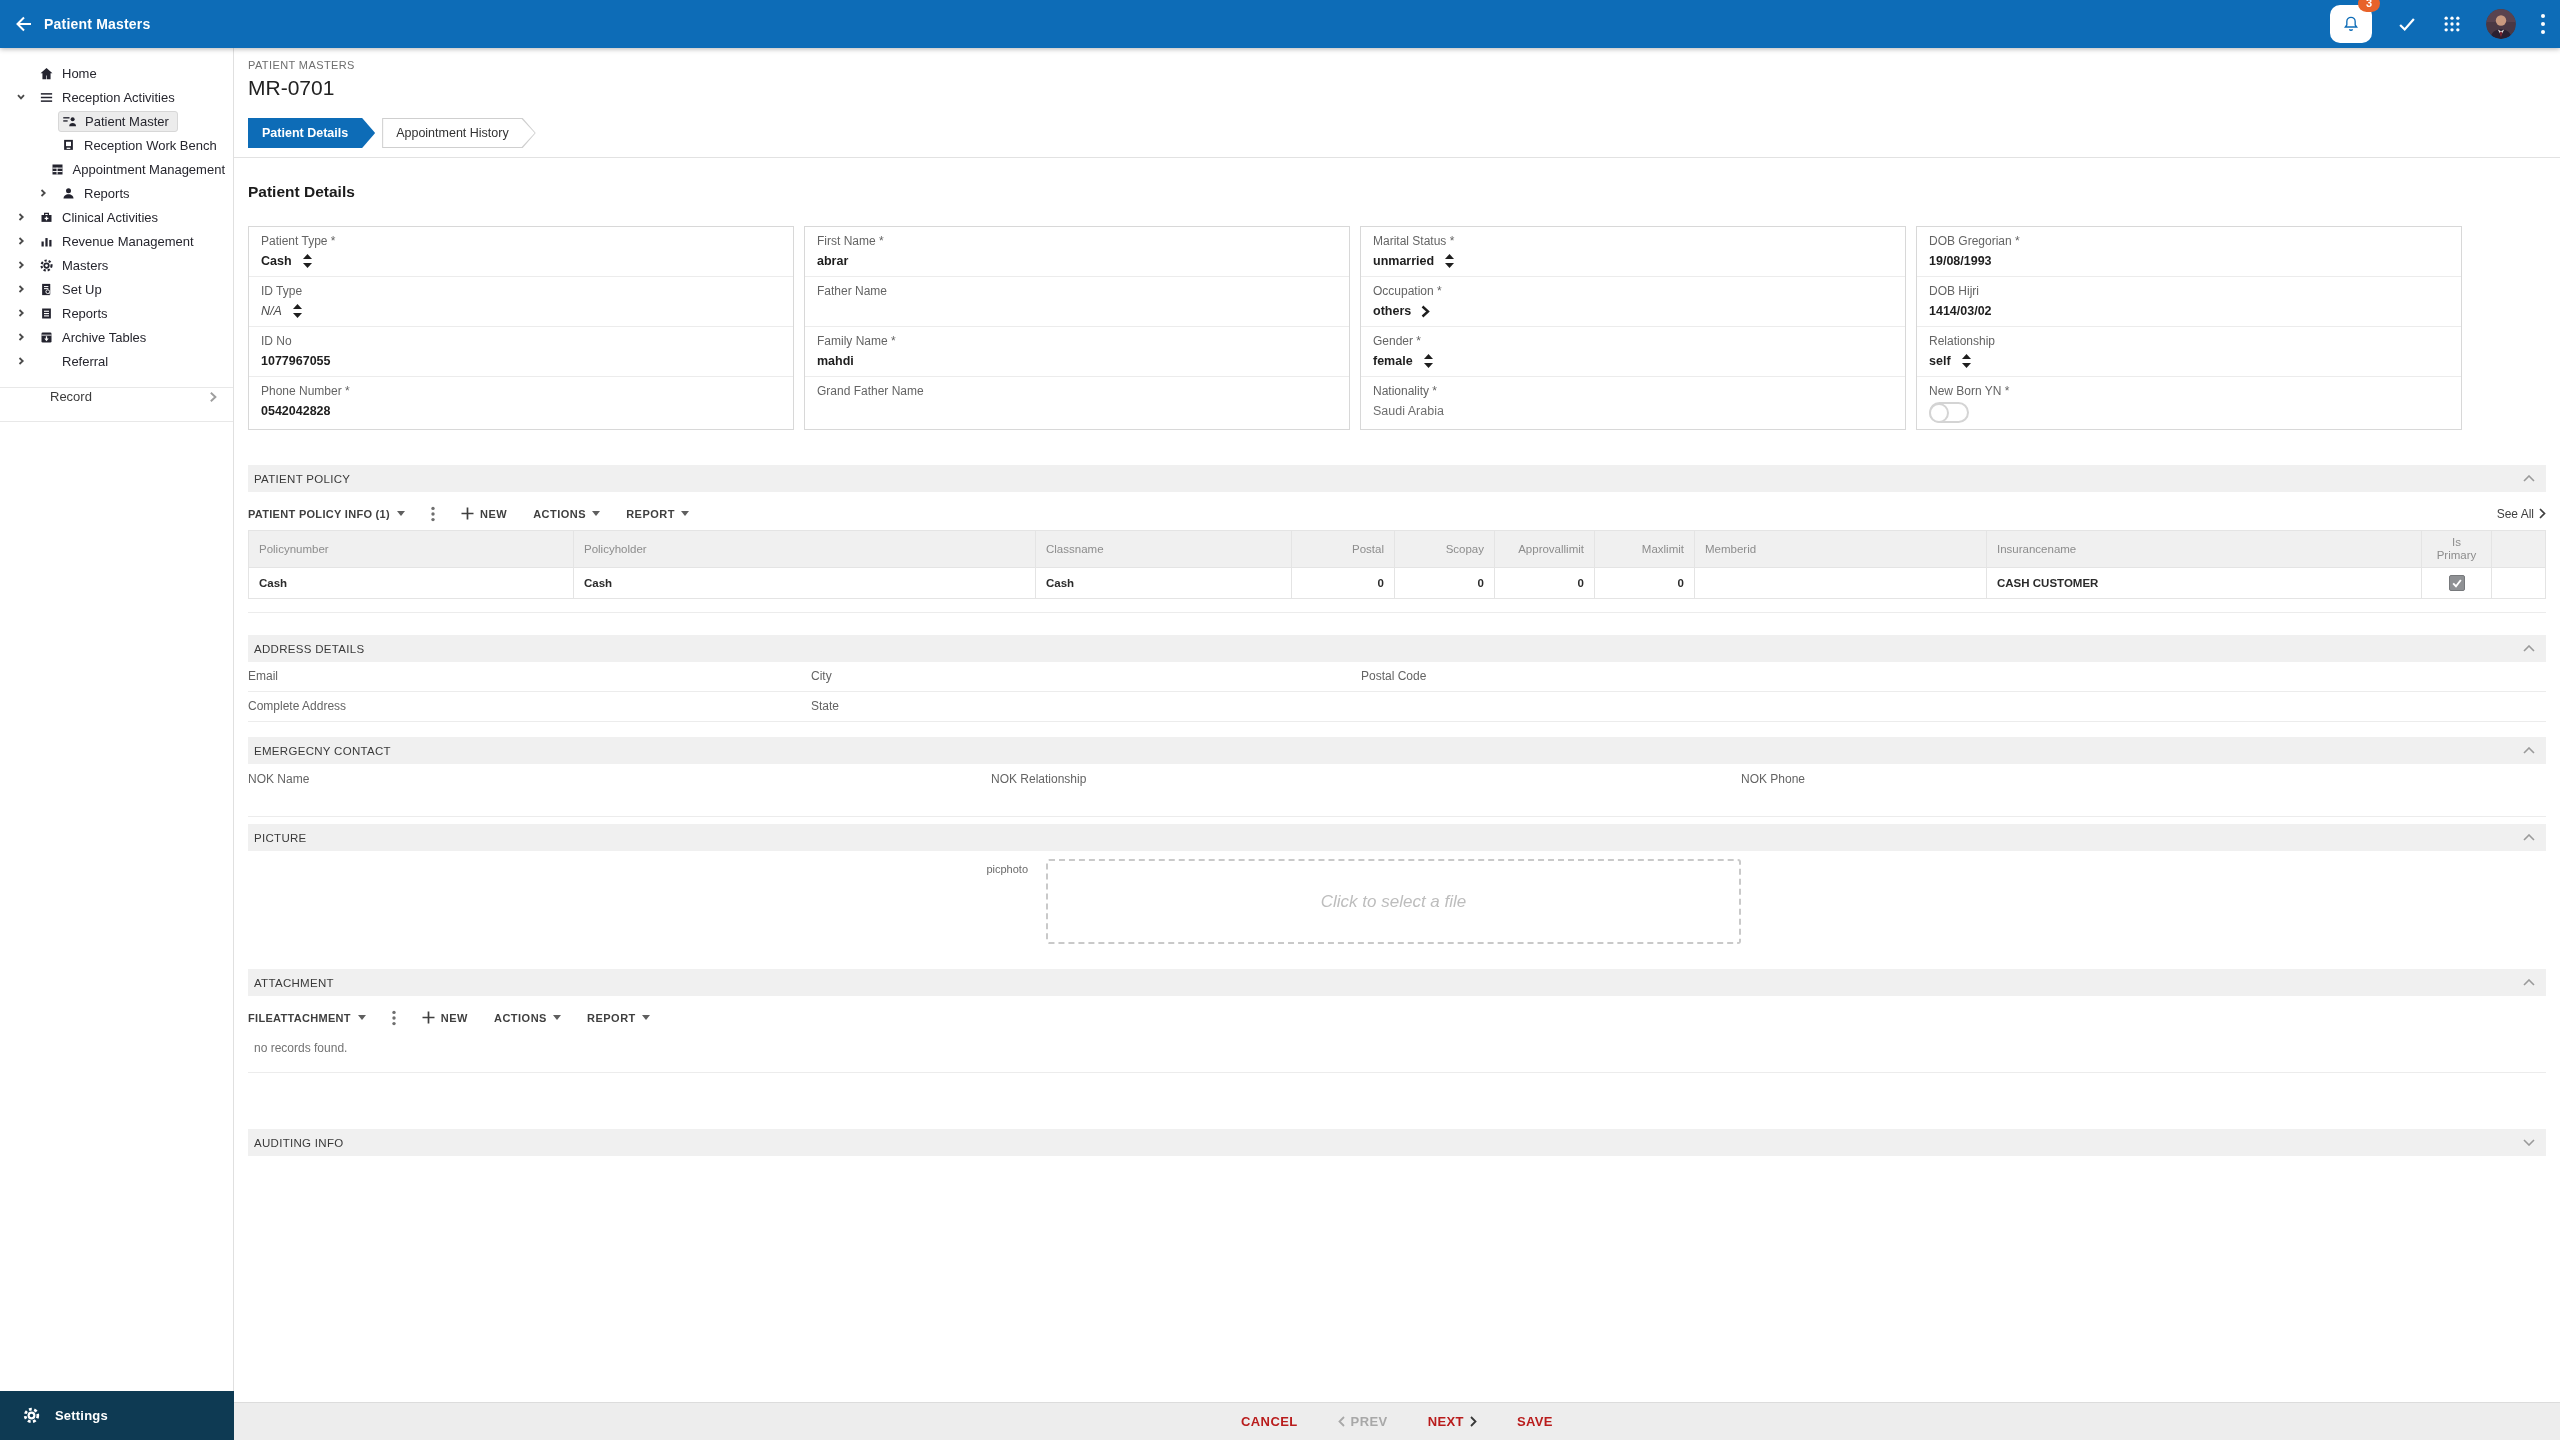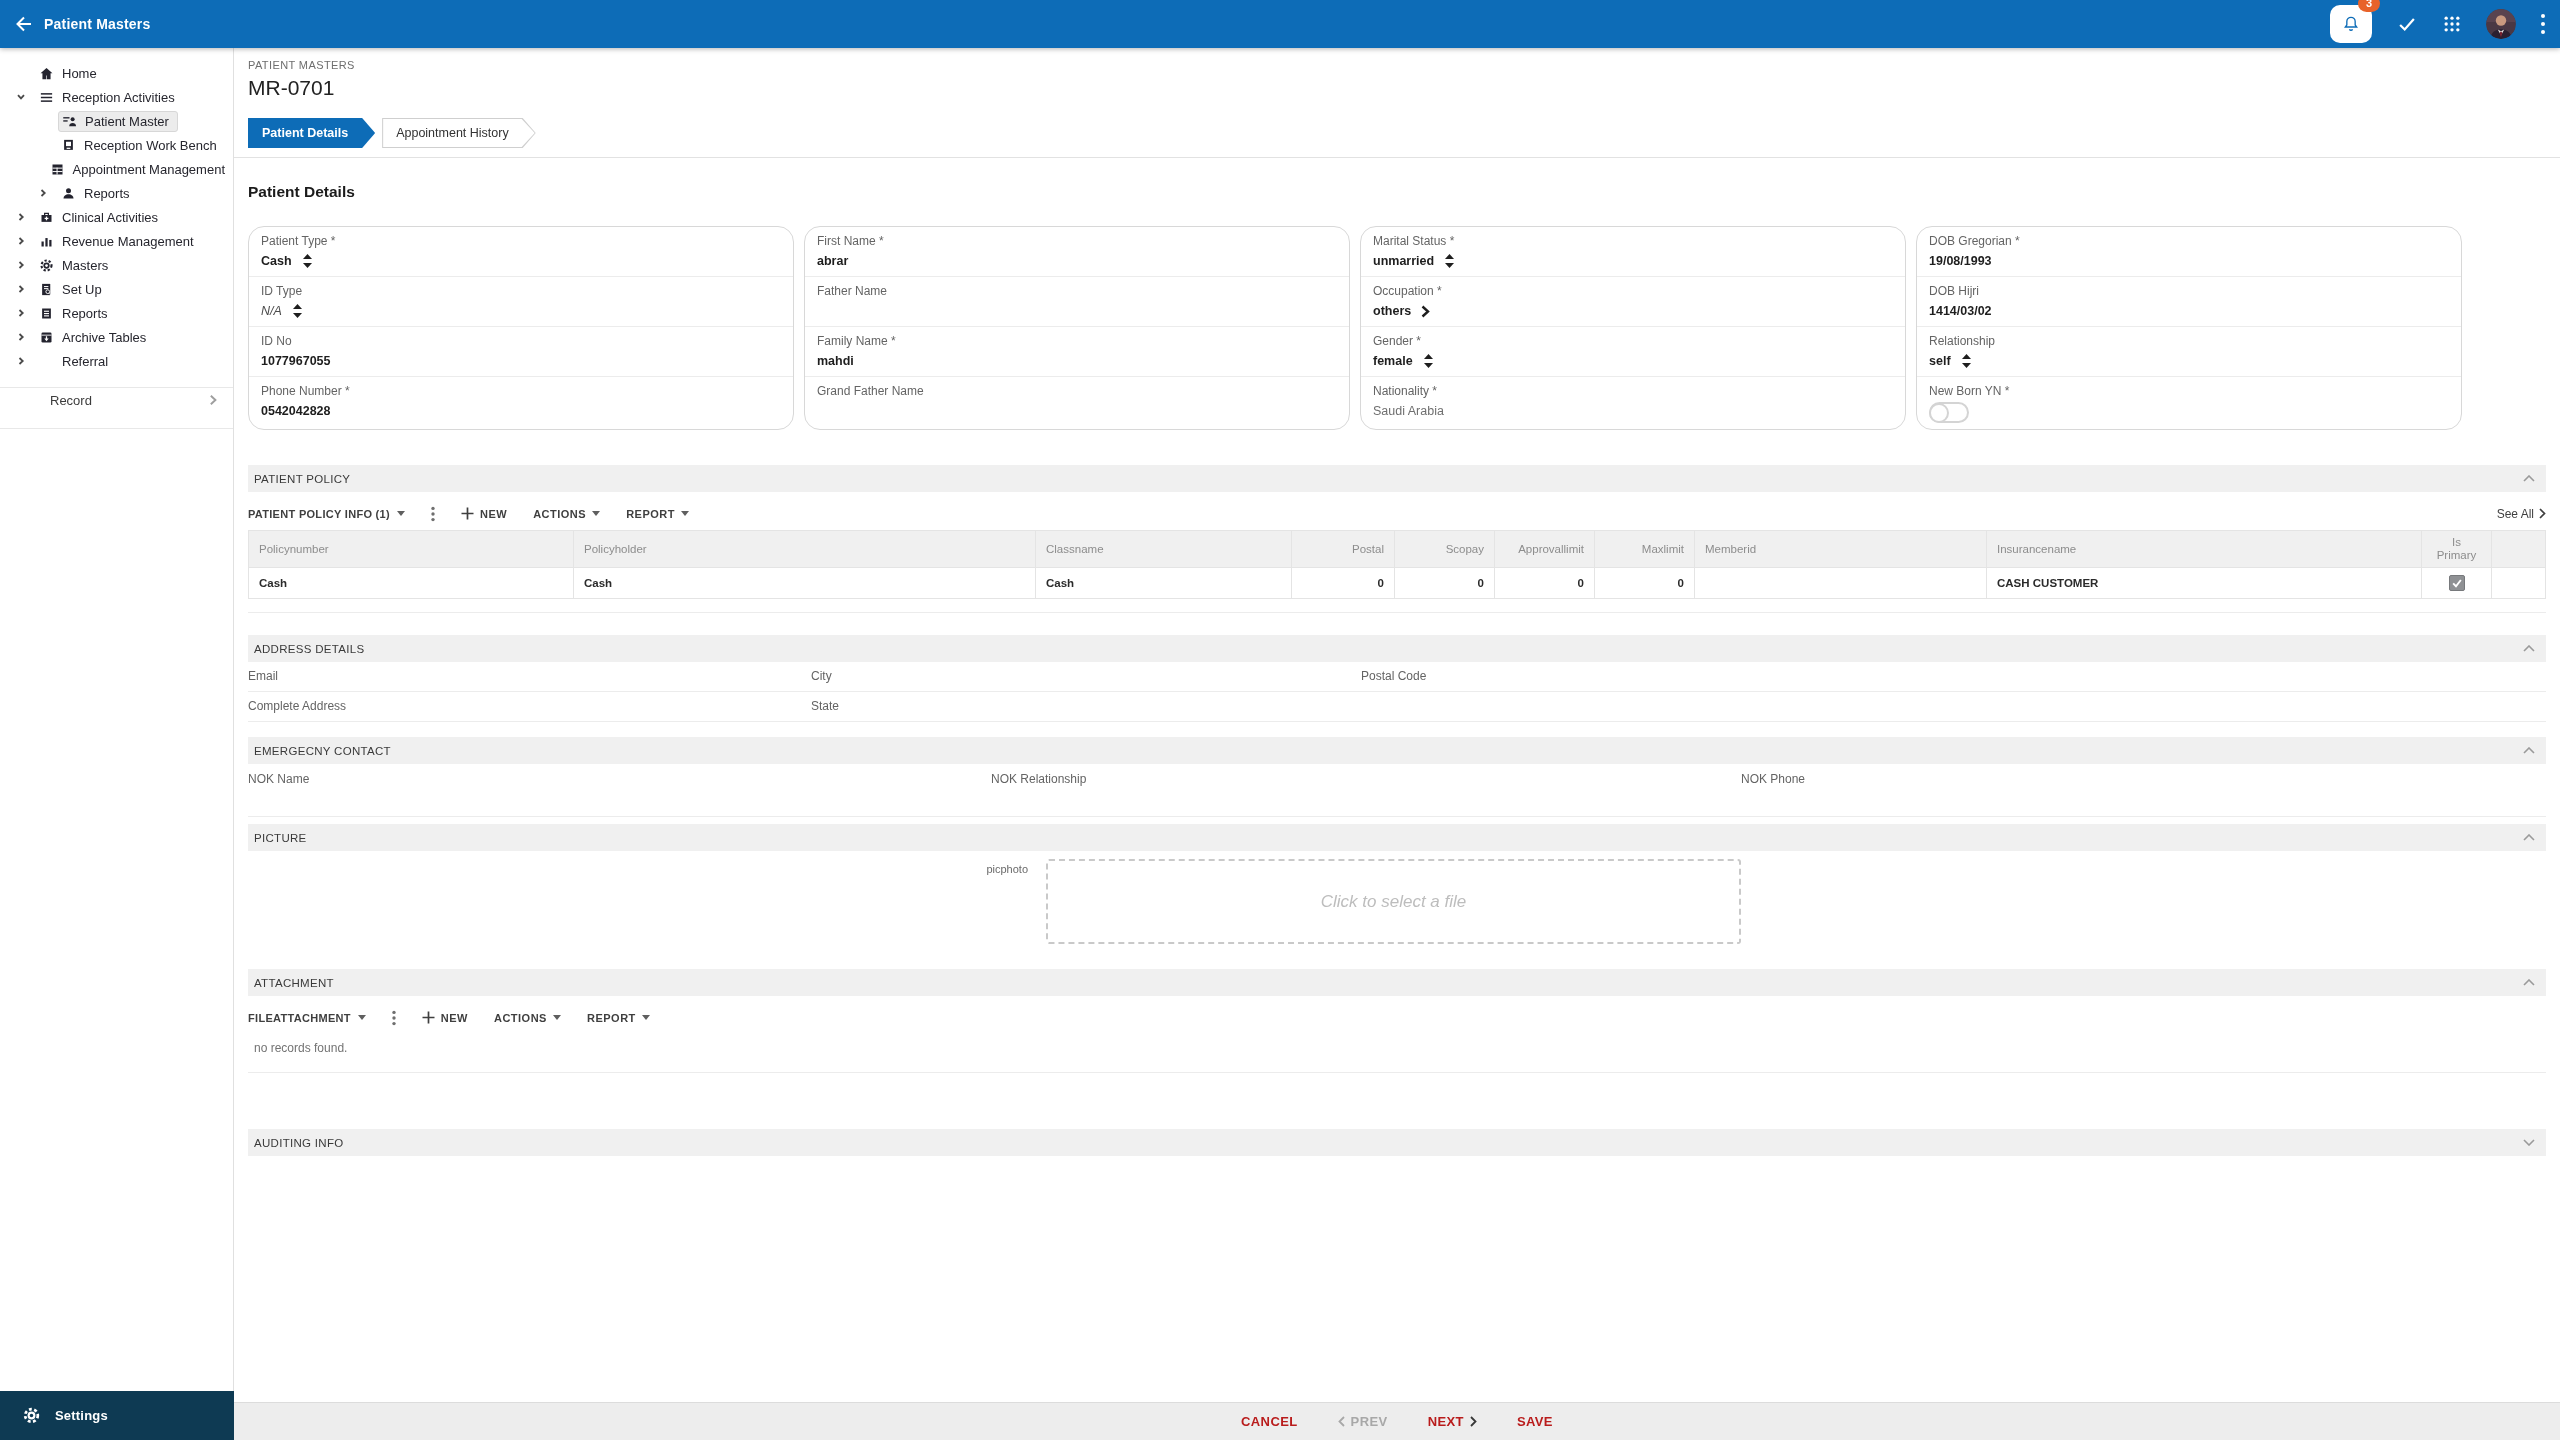--- a/index.html
+++ b/index.html
@@ -81,7 +81,7 @@
   .pd-heading { margin-top:25px; font-size:15.5px; font-weight:700; color:#1b1b1b; }
 
   .form-grid { margin-top:25px; display:grid; grid-template-columns:repeat(4,546px); gap:10px; }
-  .card { border:1px solid #d8d8d8; border-radius:16px; background:#fff; }
+  .card { border:1px solid #d8d8d8; border-radius:0; background:#fff; }
   .field { padding:7px 12px 6px; min-height:45px; }
   .field + .field { border-top:1px solid #ececec; }
   .flabel { font-size:12px; color:#646464; line-height:15px; }

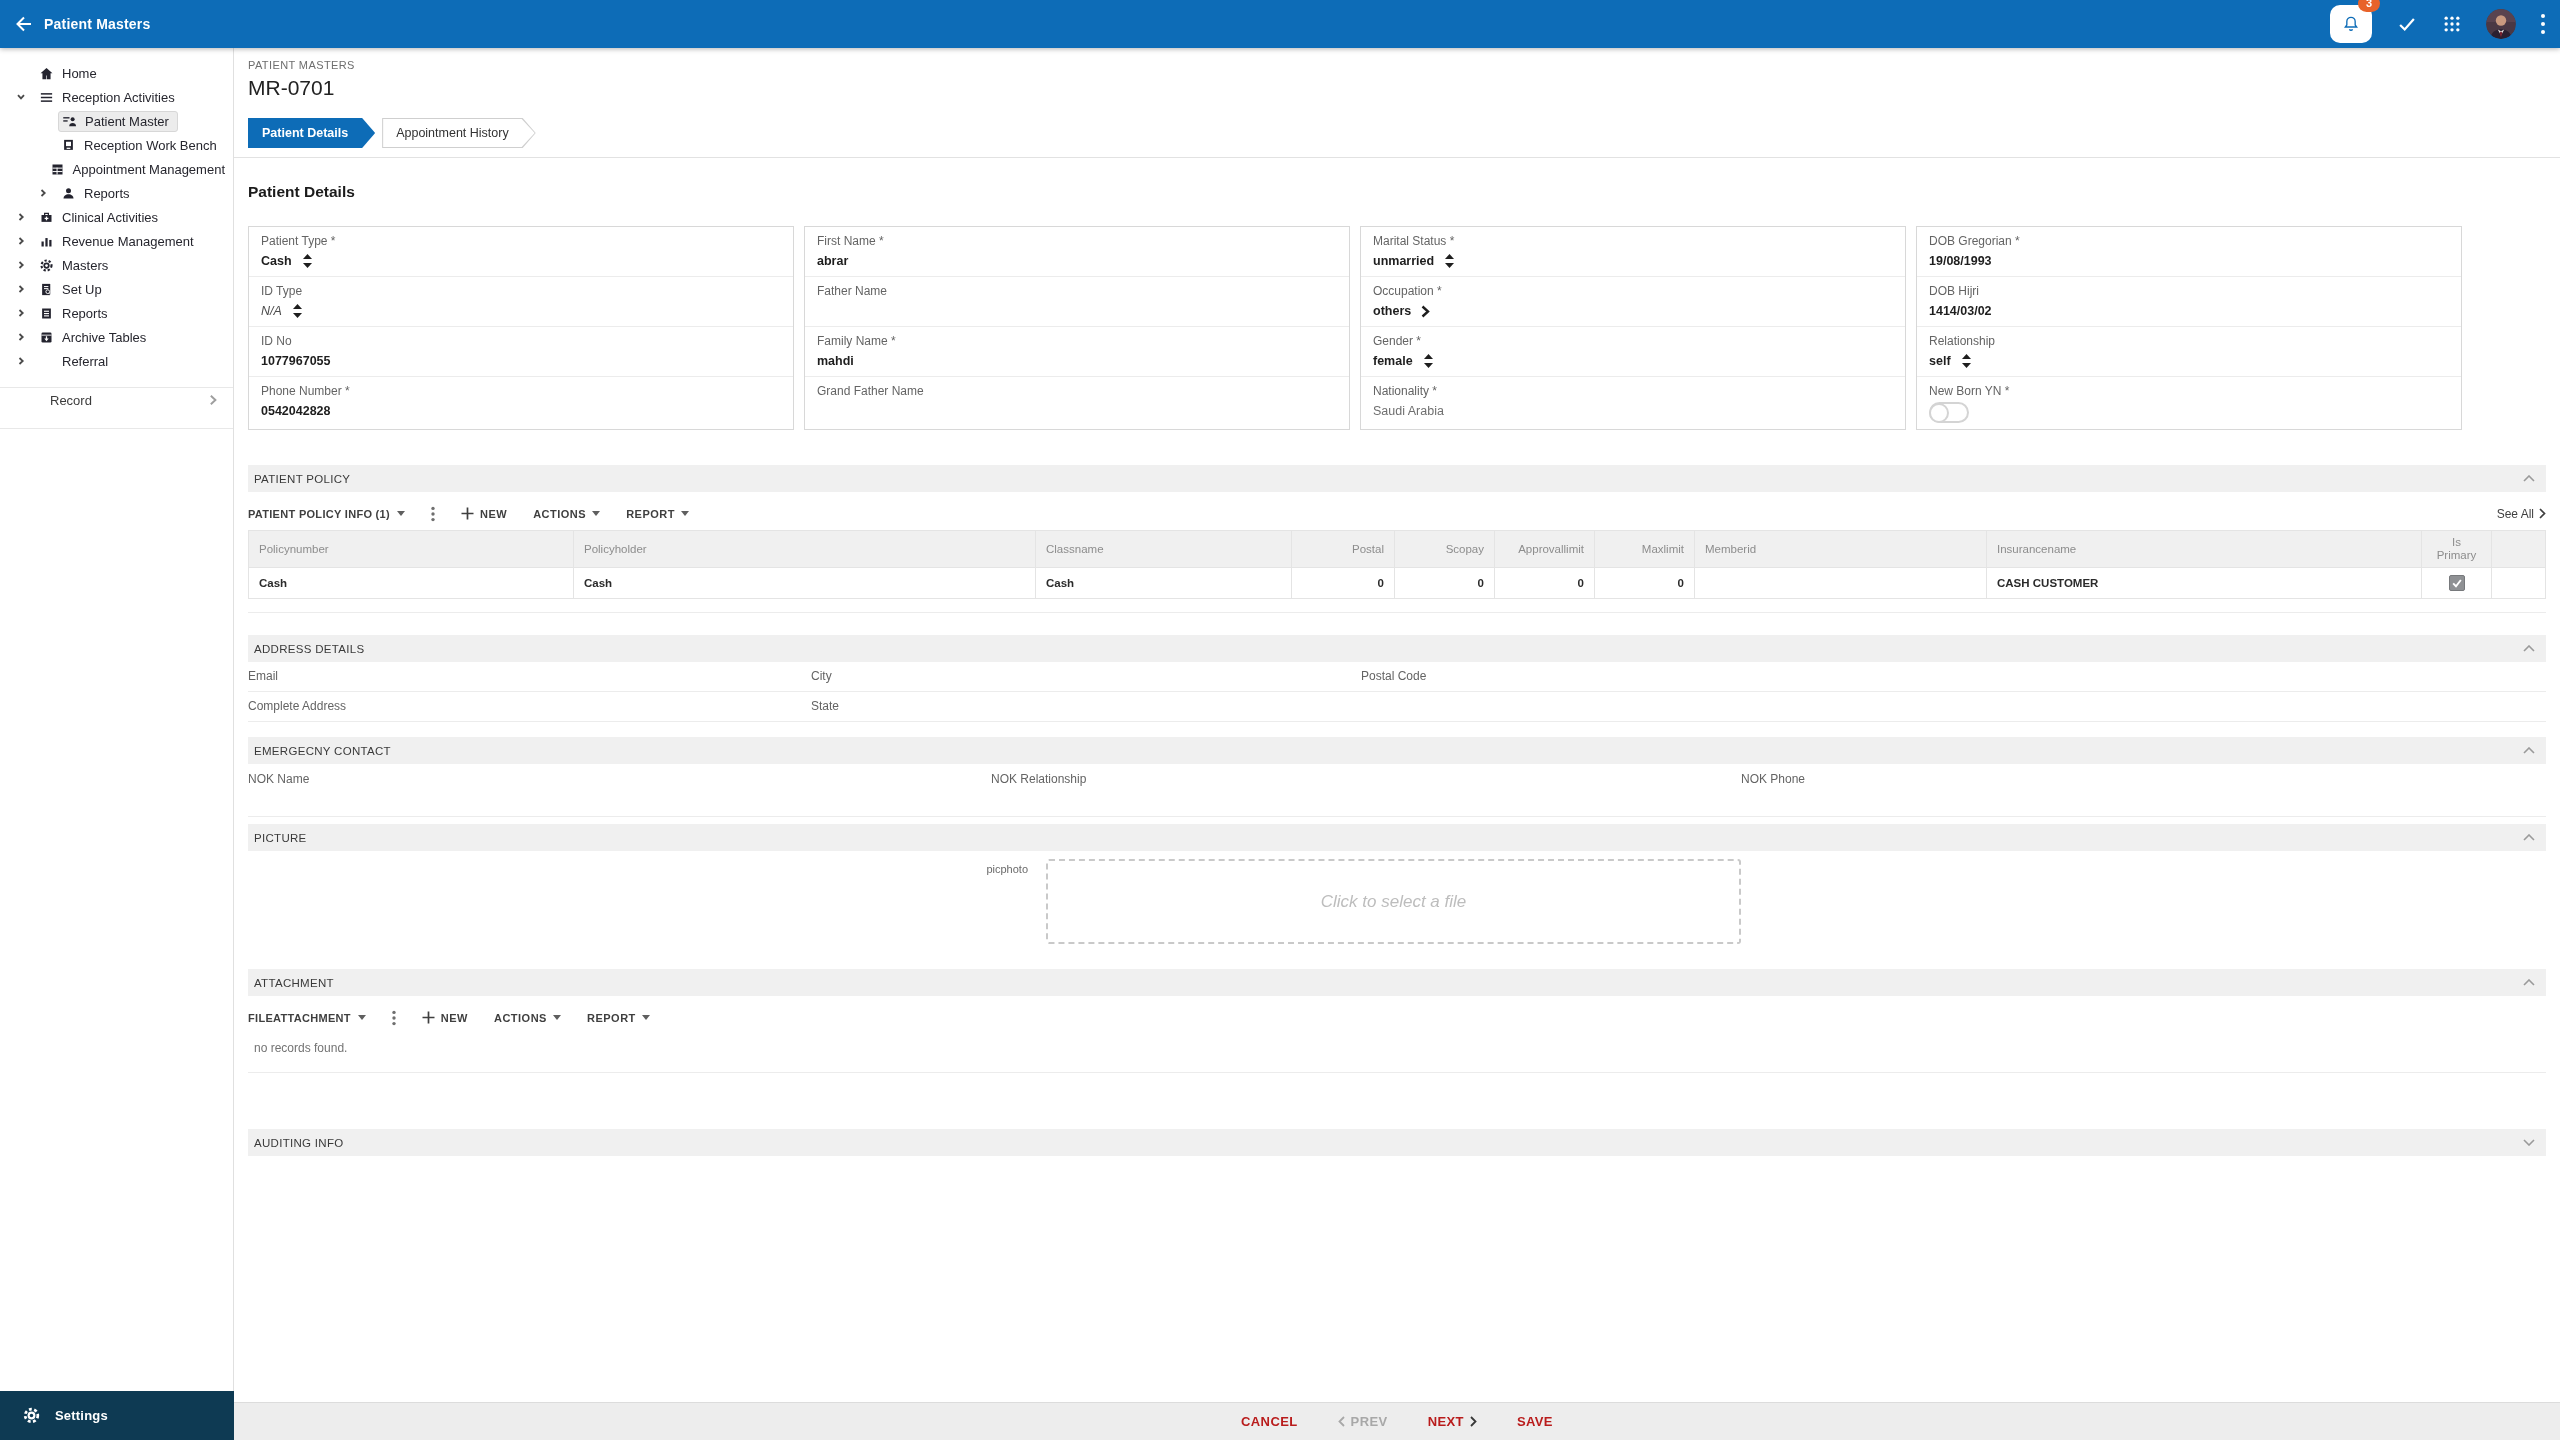--- a/index.html
+++ b/index.html
@@ -45,7 +45,7 @@
   .nav-pill.sel { background:#ececec; border:1px solid #d7d7d7; }
   .nico { width:15px; margin-right:8px; display:flex; justify-content:center; }
   .record-row {
-    margin-top:14px; height:42px; border-top:1px solid #e8e8e8; border-bottom:1px solid #e8e8e8;
+    margin-top:14px; height:35px; border-top:1px solid #e8e8e8; border-bottom:1px solid #e8e8e8;
     display:flex; align-items:center; padding:0 14px 16px 50px; font-size:13px; color:#3c3c3c;
   }
   .record-row .spacer { flex:1; }

